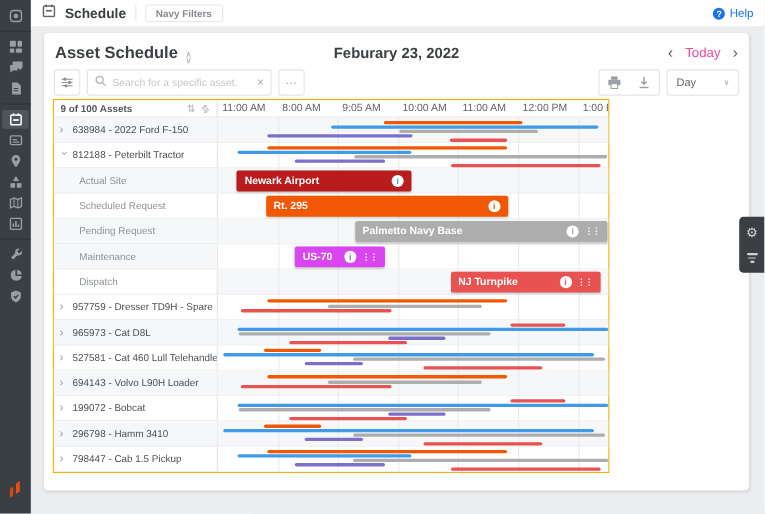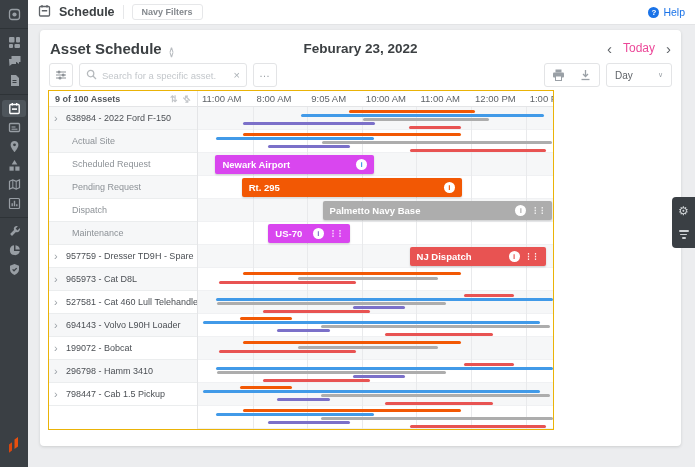--- a/index.html
+++ b/index.html
@@ -277,6 +277,10 @@
             <span class="a-chev">›</span>
             <span>638984 - 2022 Ford F-150</span>
           </div>
+          <div class="a-row">
+            <span class="a-chev open">›</span>
+            <span>812188 - Peterbilt Tractor</span>
+          </div>
           <div class="a-row alt sub">
             <span>Actual Site</span>
           </div>

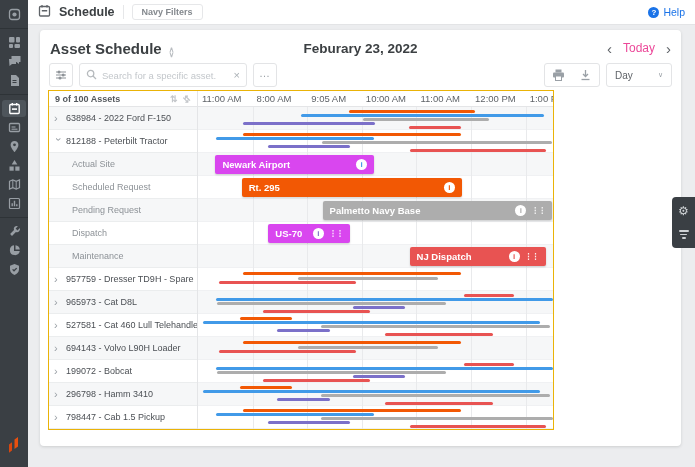--- a/index.html
+++ b/index.html
@@ -342,7 +342,7 @@
               <div class="bar" style="background: rgb(232, 83, 82); left: 59.6%; width: 38.3%; top: 18.5px;"></div>
             </div>
             <div class="g-row alt">
-              <div class="block" style="background: #d946ef; left: 4.9%; width: 44.7%;">
+              <div class="block" style="background: #b91c1c; left: 4.9%; width: 44.7%;">
                 <span>Newark Airport</span>
                 <span class="b-info" style="color: rgb(65, 154, 232);">i</span>
               </div>

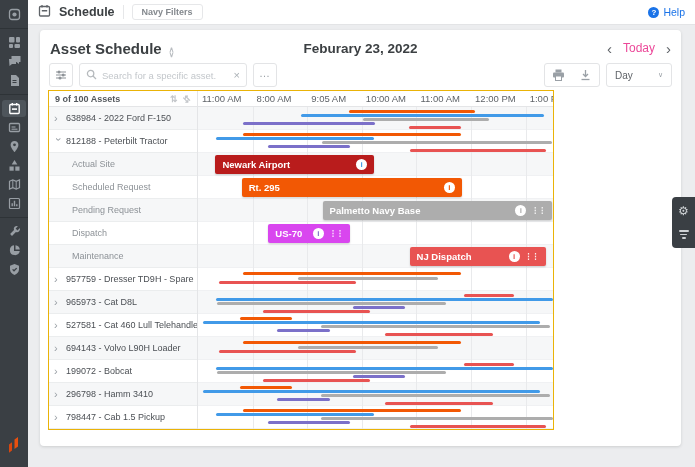--- a/index.html
+++ b/index.html
@@ -290,11 +290,11 @@
           <div class="a-row alt sub">
             <span>Pending Request</span>
           </div>
+          <div class="a-row alt sub">
+            <span>Maintenance</span>
+          </div>
           <div class="a-row sub">
             <span>Dispatch</span>
-          </div>
-          <div class="a-row alt sub">
-            <span>Maintenance</span>
           </div>
           <div class="a-row">
             <span class="a-chev">›</span>

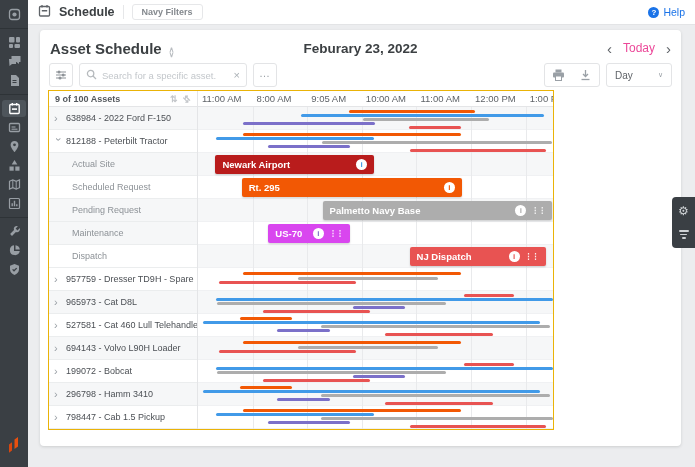--- a/index.html
+++ b/index.html
@@ -369,7 +369,7 @@
             </div>
             <div class="g-row alt">
               <div class="block" style="background: rgb(232, 83, 82); left: 59.6%; width: 38.3%;">
-                <span>NJ Dispatch</span>
+                <span>NJ Turnpike</span>
                 <span class="b-info" style="color: rgb(232, 83, 82);">i</span>
                 <span class="b-handle">⋮⋮</span>
               </div>

